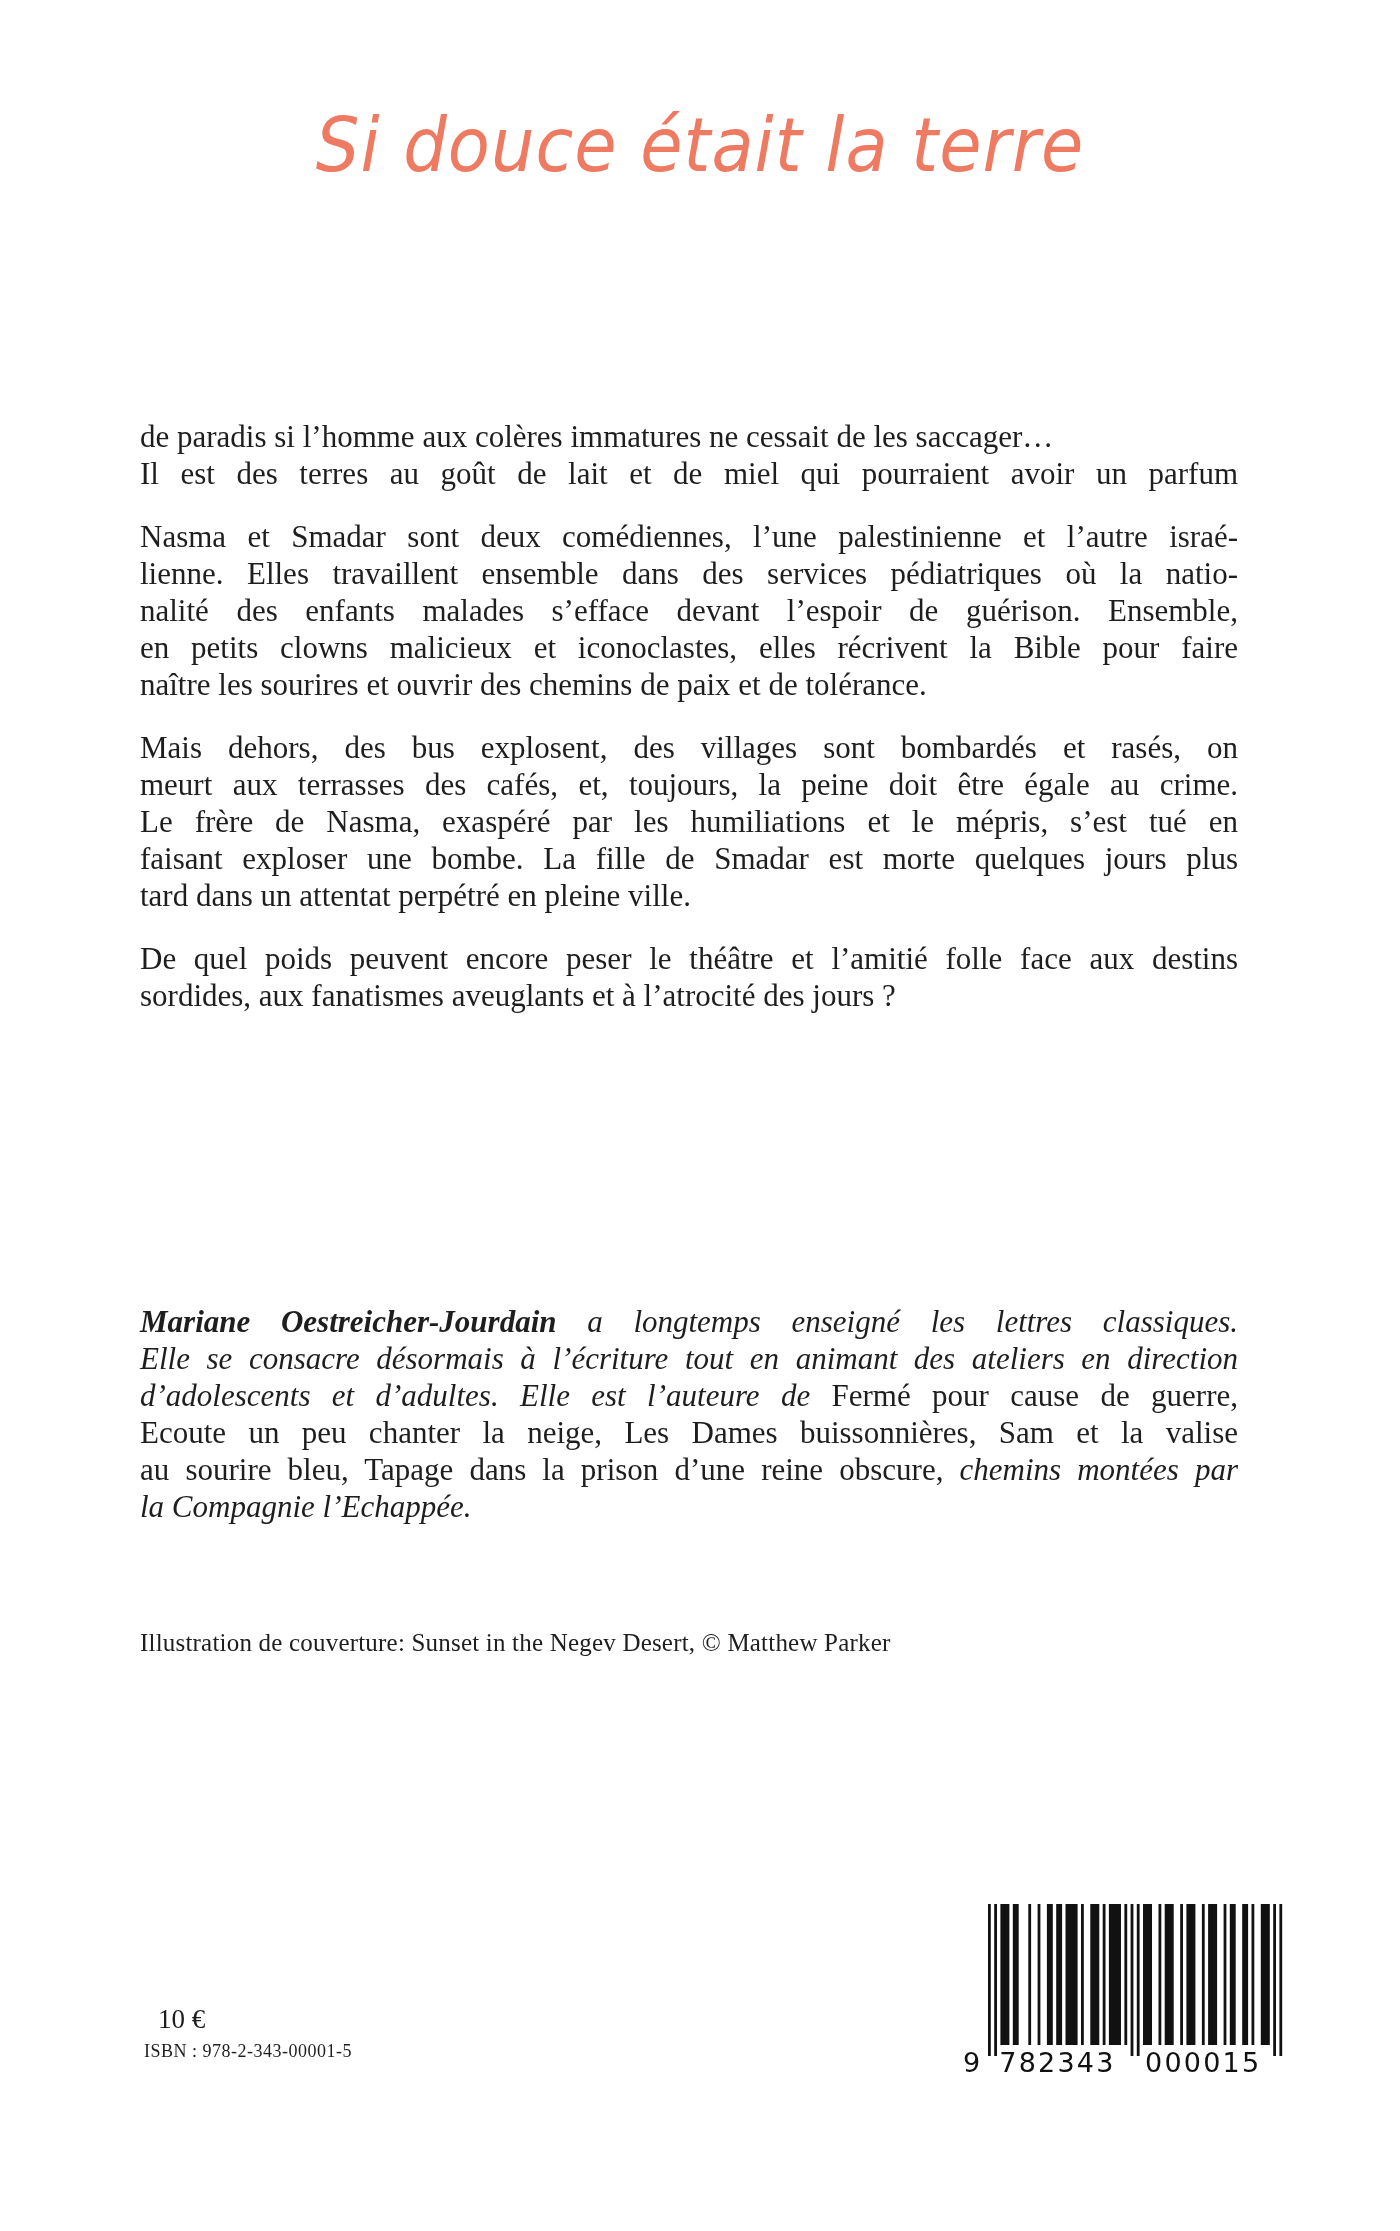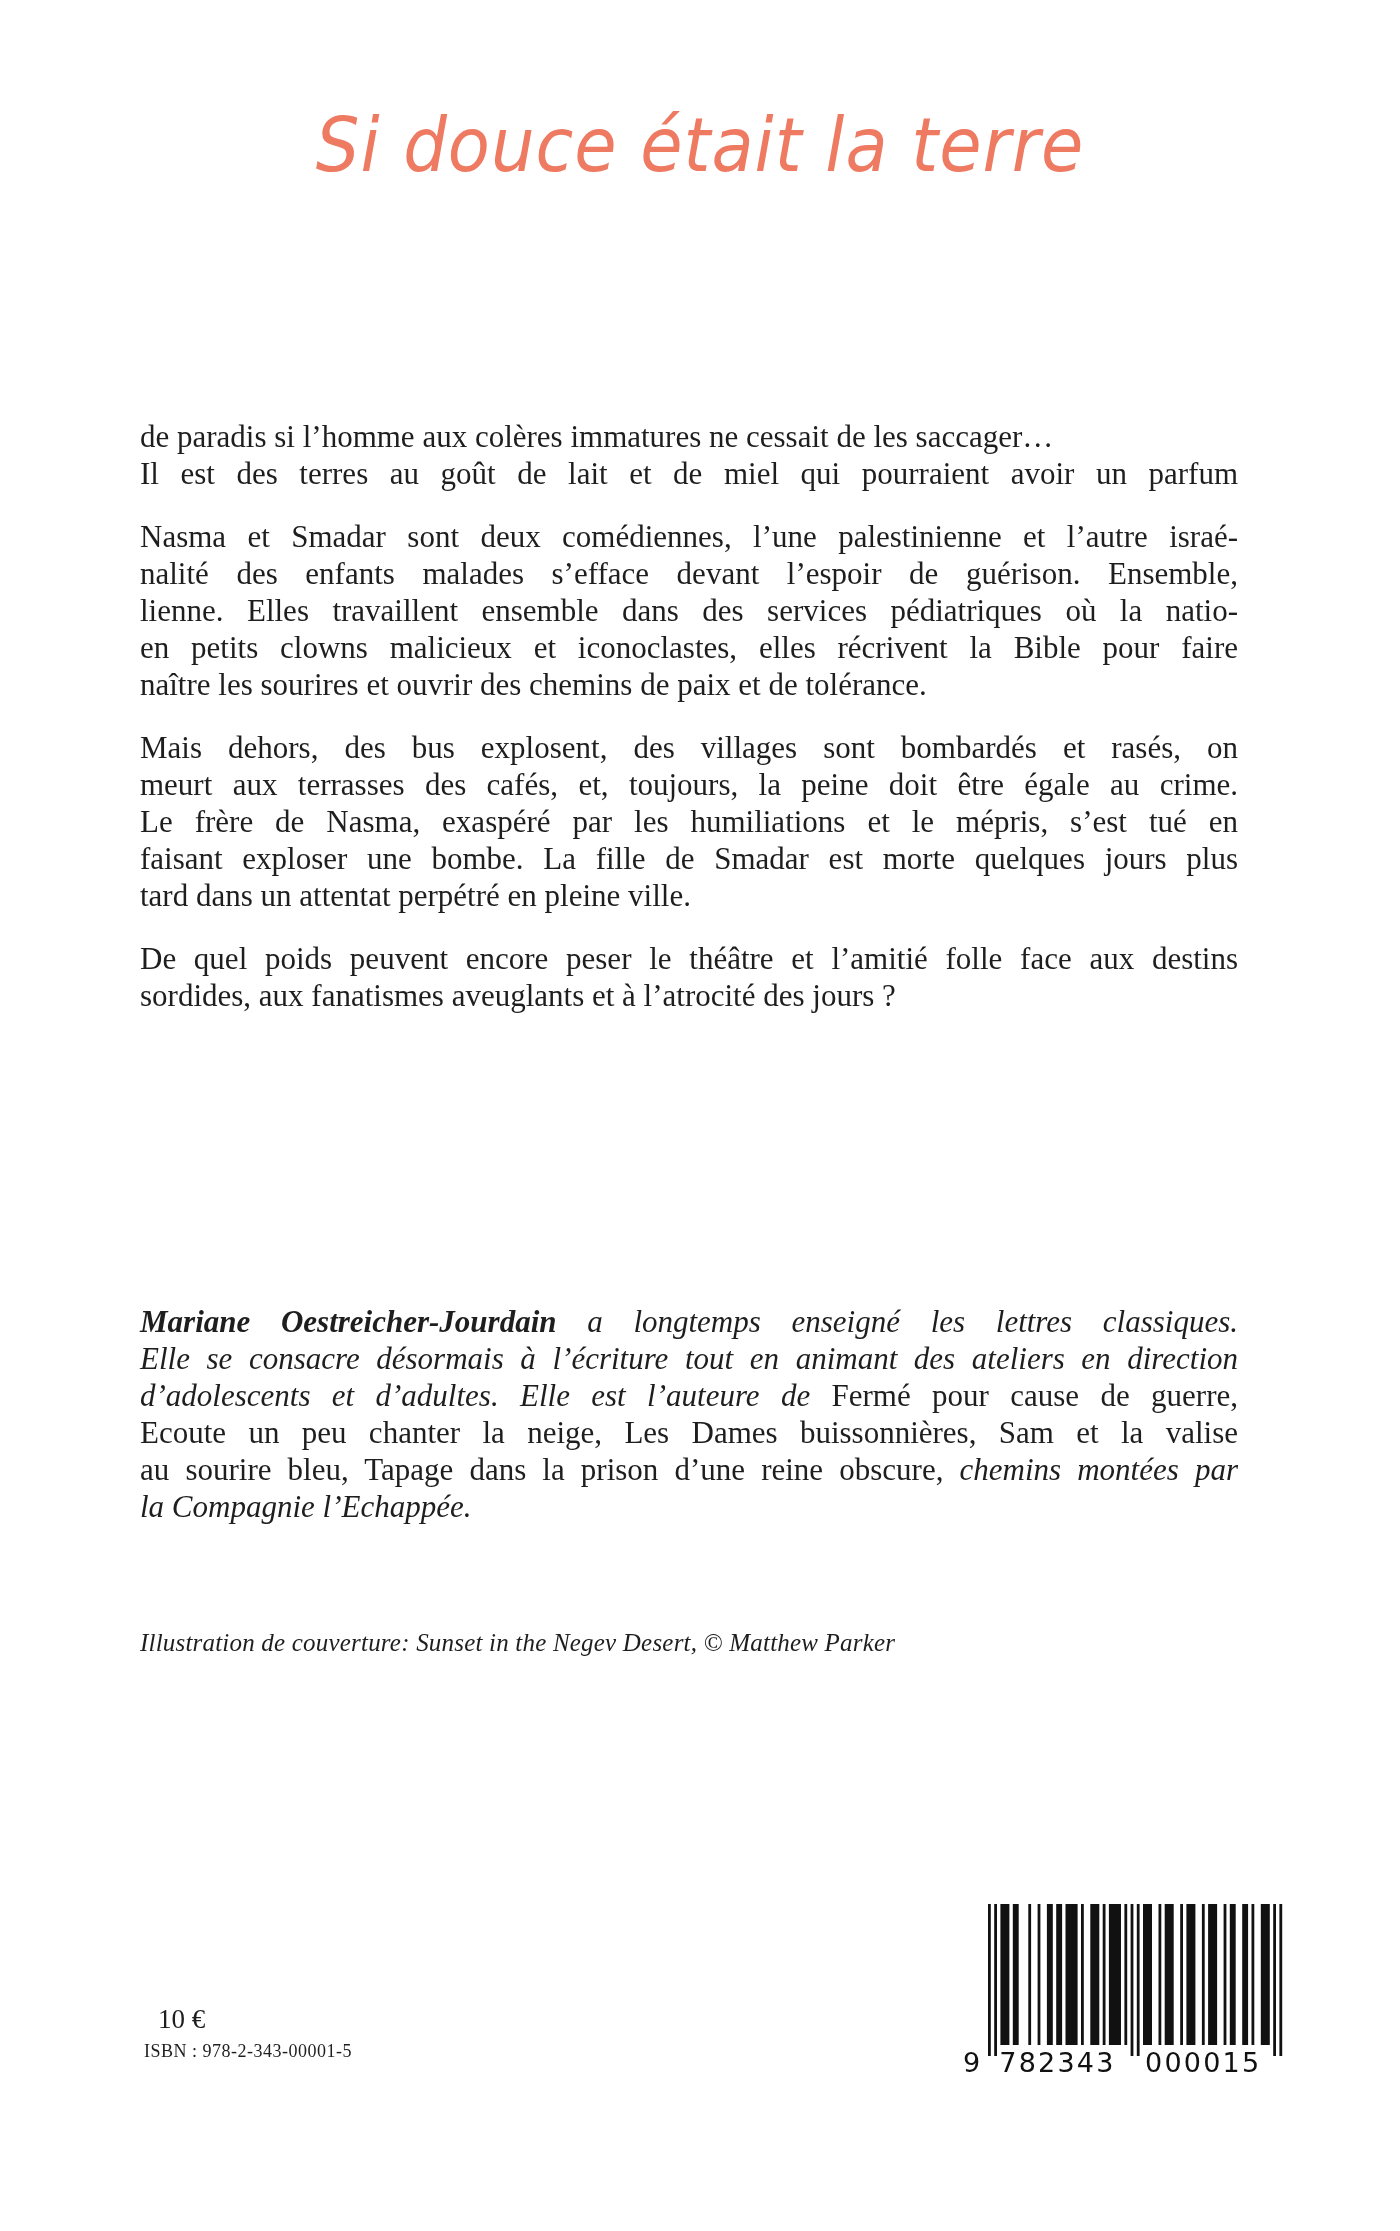--- a/index.html
+++ b/index.html
@@ -102,8 +102,8 @@
     </div>
     <div class="para">
       <span class="line"><span class="seg-roman">Nasma et Smadar sont deux comédiennes, l’une palestinienne et l’autre israé-</span></span>
+      <span class="line"><span class="seg-roman">lienne. Elles travaillent ensemble dans des services pédiatriques où la natio-</span></span>
       <span class="line"><span class="seg-roman">nalité des enfants malades s’efface devant l’espoir de guérison. Ensemble,</span></span>
-      <span class="line"><span class="seg-roman">lienne. Elles travaillent ensemble dans des services pédiatriques où la natio-</span></span>
       <span class="line"><span class="seg-roman">en petits clowns malicieux et iconoclastes, elles récrivent la Bible pour faire</span></span>
       <span class="line last"><span class="seg-roman">naître les sourires et ouvrir des chemins de paix et de tolérance.</span></span>
     </div>

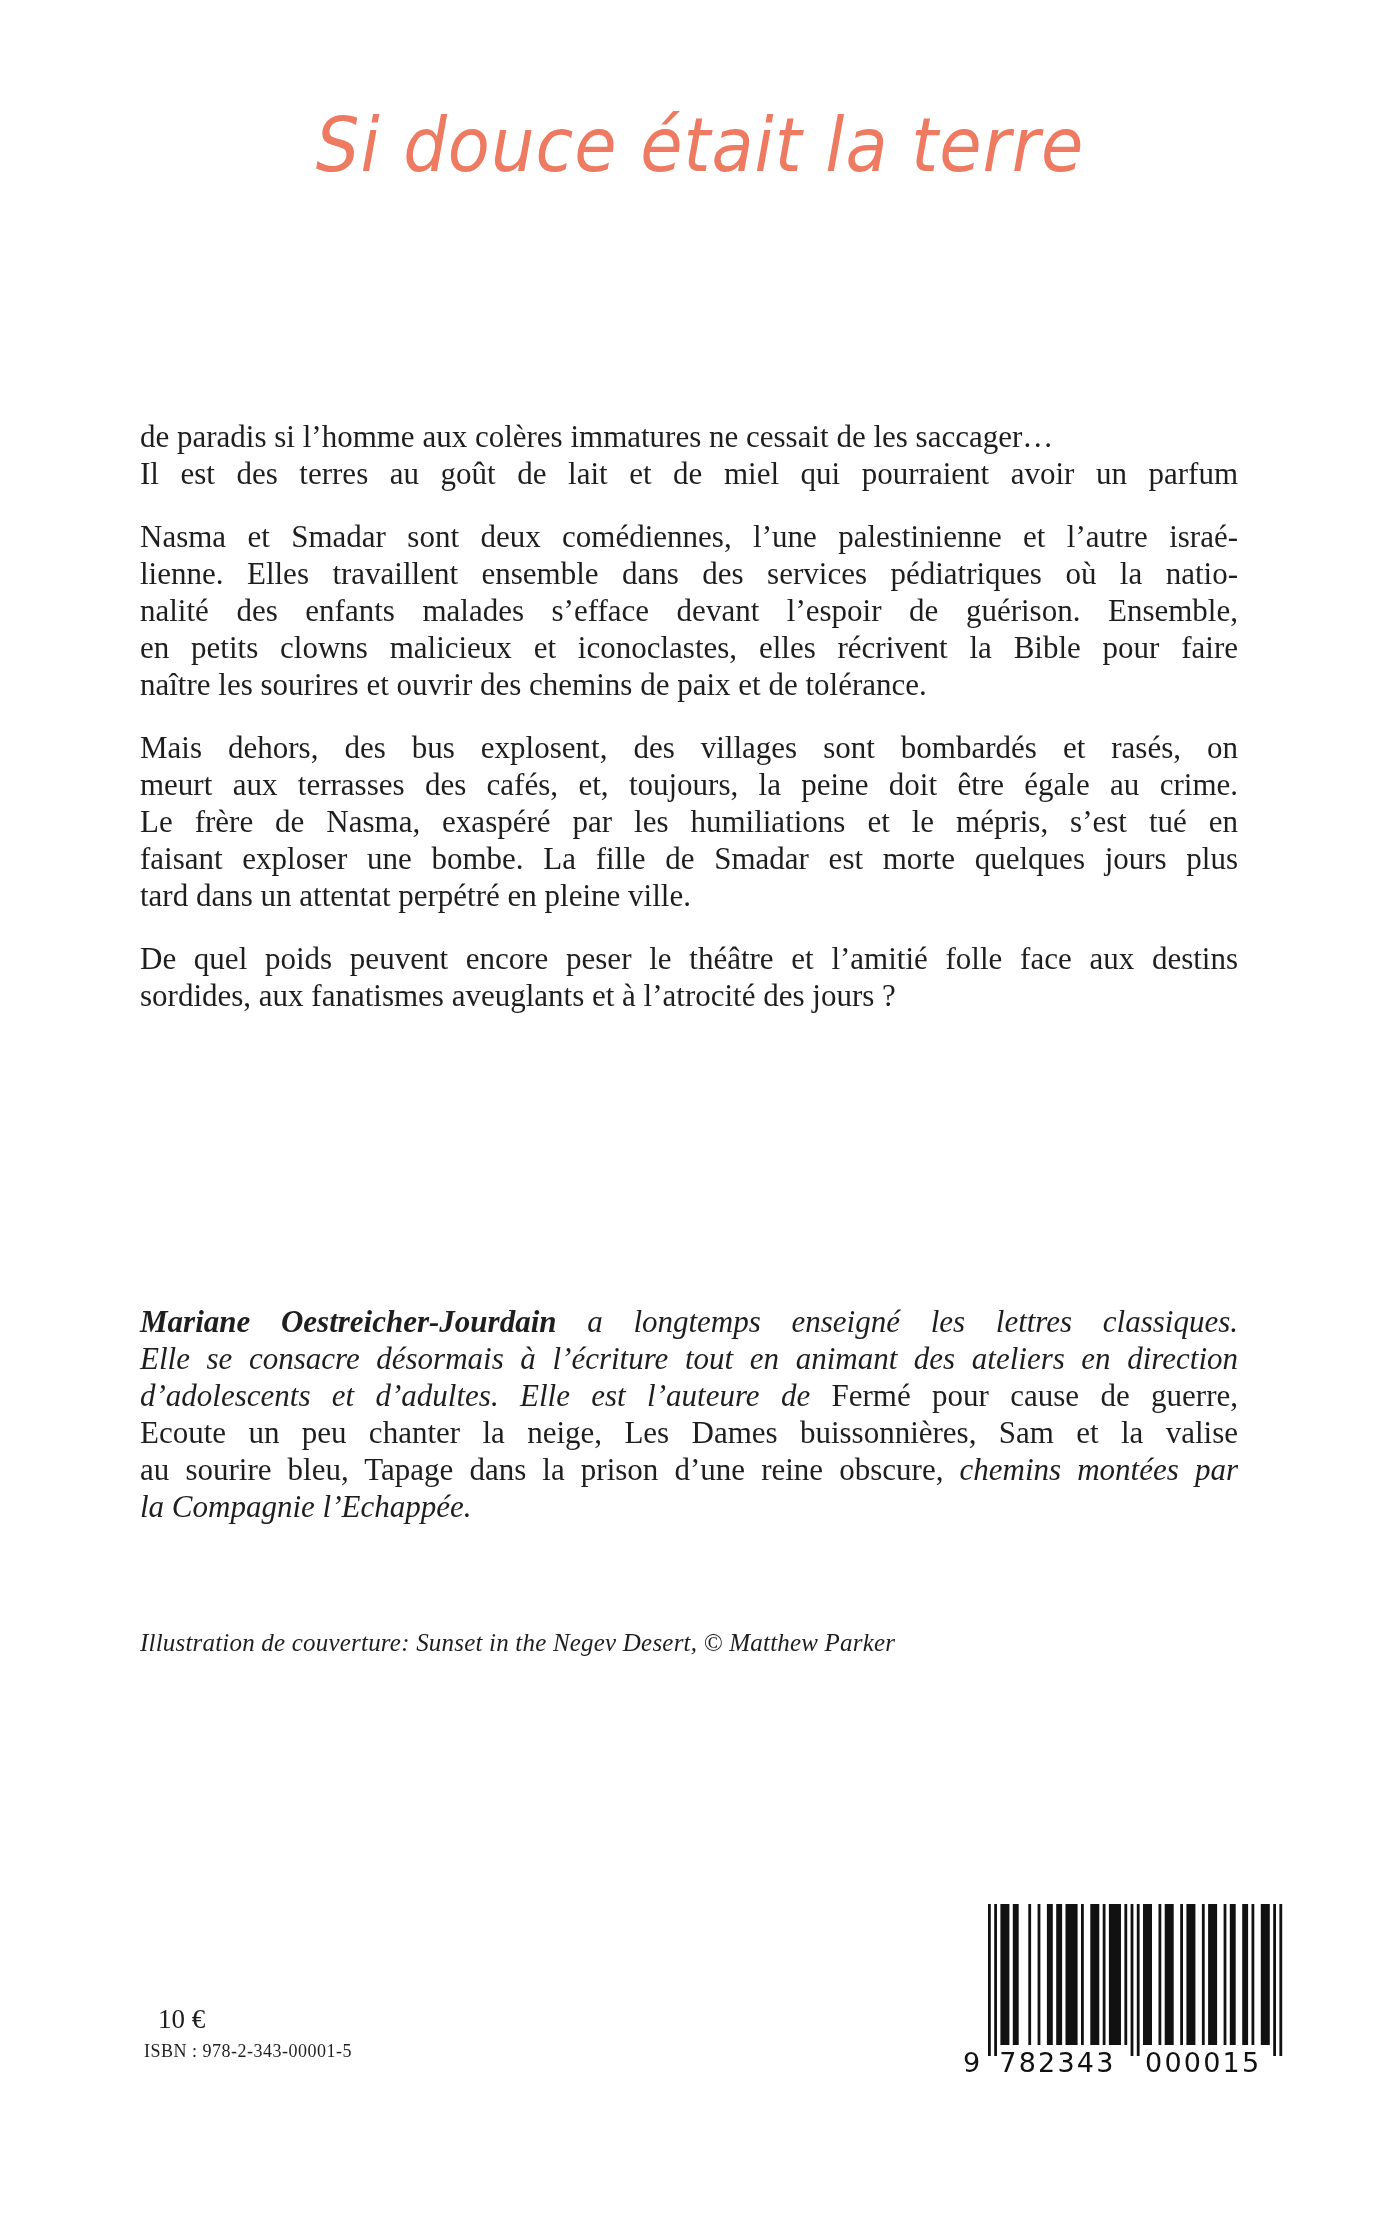--- a/index.html
+++ b/index.html
@@ -62,7 +62,6 @@
       font-size: 25px;
       line-height: 30px;
       letter-spacing: 0.2px;
-      font-style: italic;
     }
     .price {
       position: absolute;

